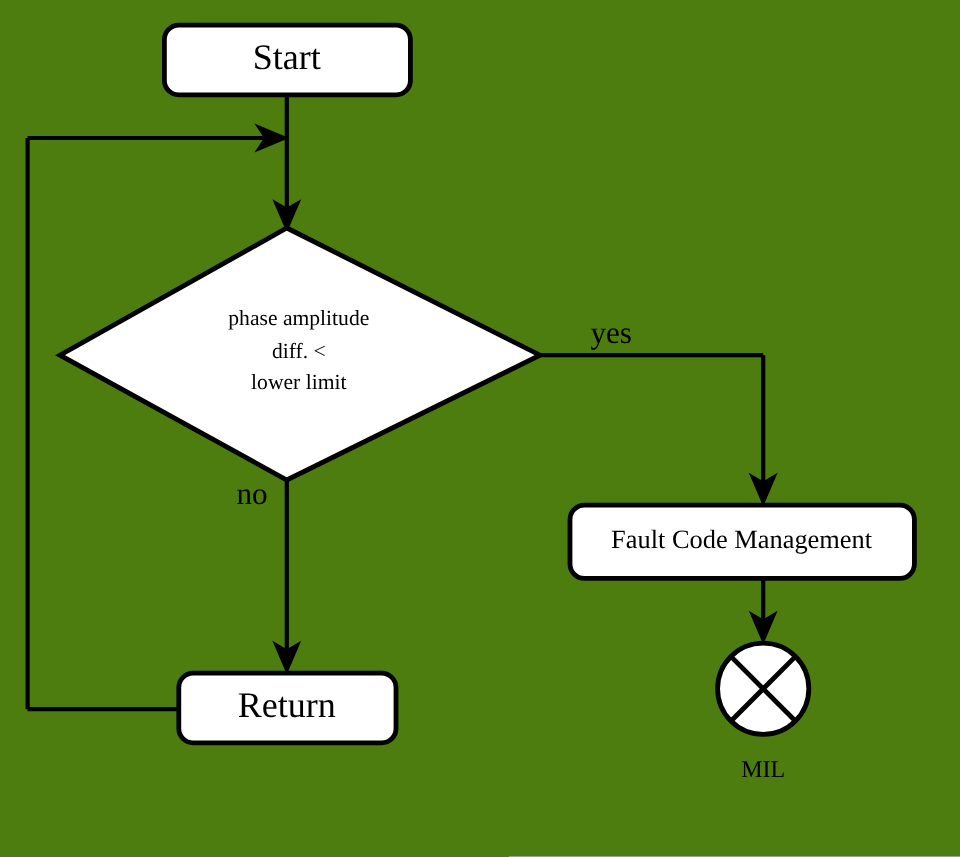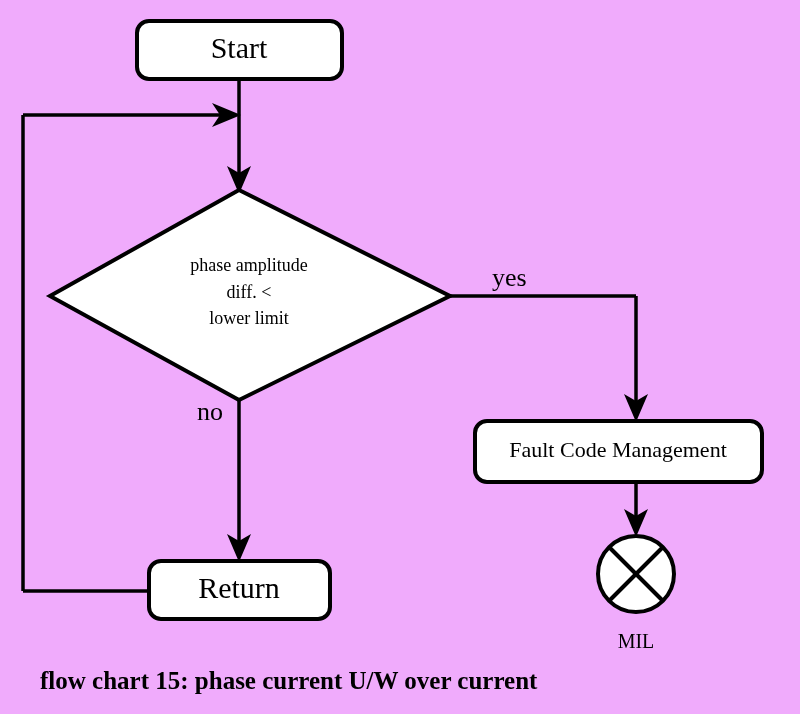--- a/index.html
+++ b/index.html
@@ -11,7 +11,7 @@
     position: relative;
     width: 800px;
     height: 714px;
-    background: #f0abfc;
+    background: #4d7c0f;
     overflow: hidden;
     font-family: "Liberation Serif", "DejaVu Serif", serif;
   }

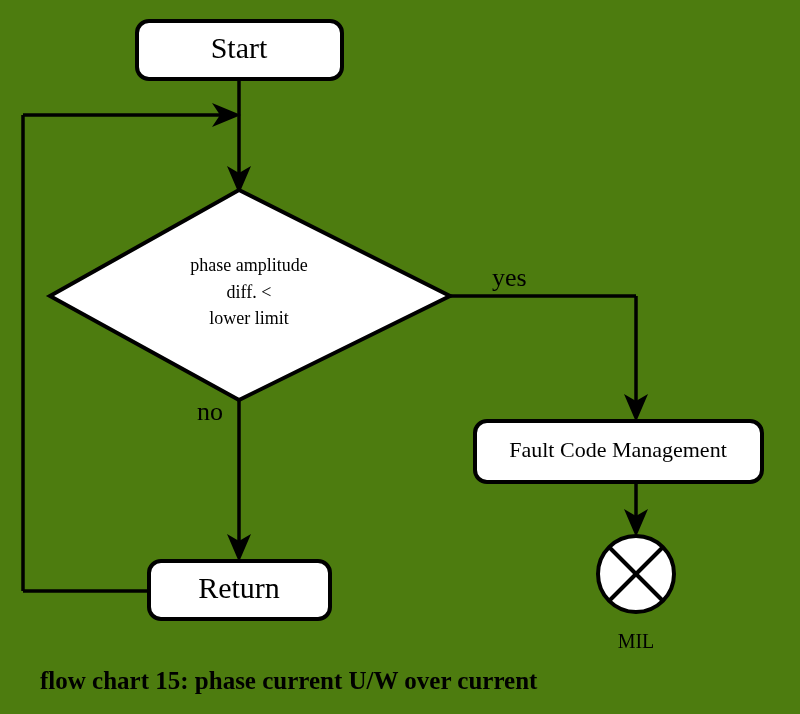--- a/index.html
+++ b/index.html
@@ -155,7 +155,6 @@
 
   </svg>
 
-  <div class="caption">flow chart 15: phase current U/W over current</div>
 
 </div>
 

